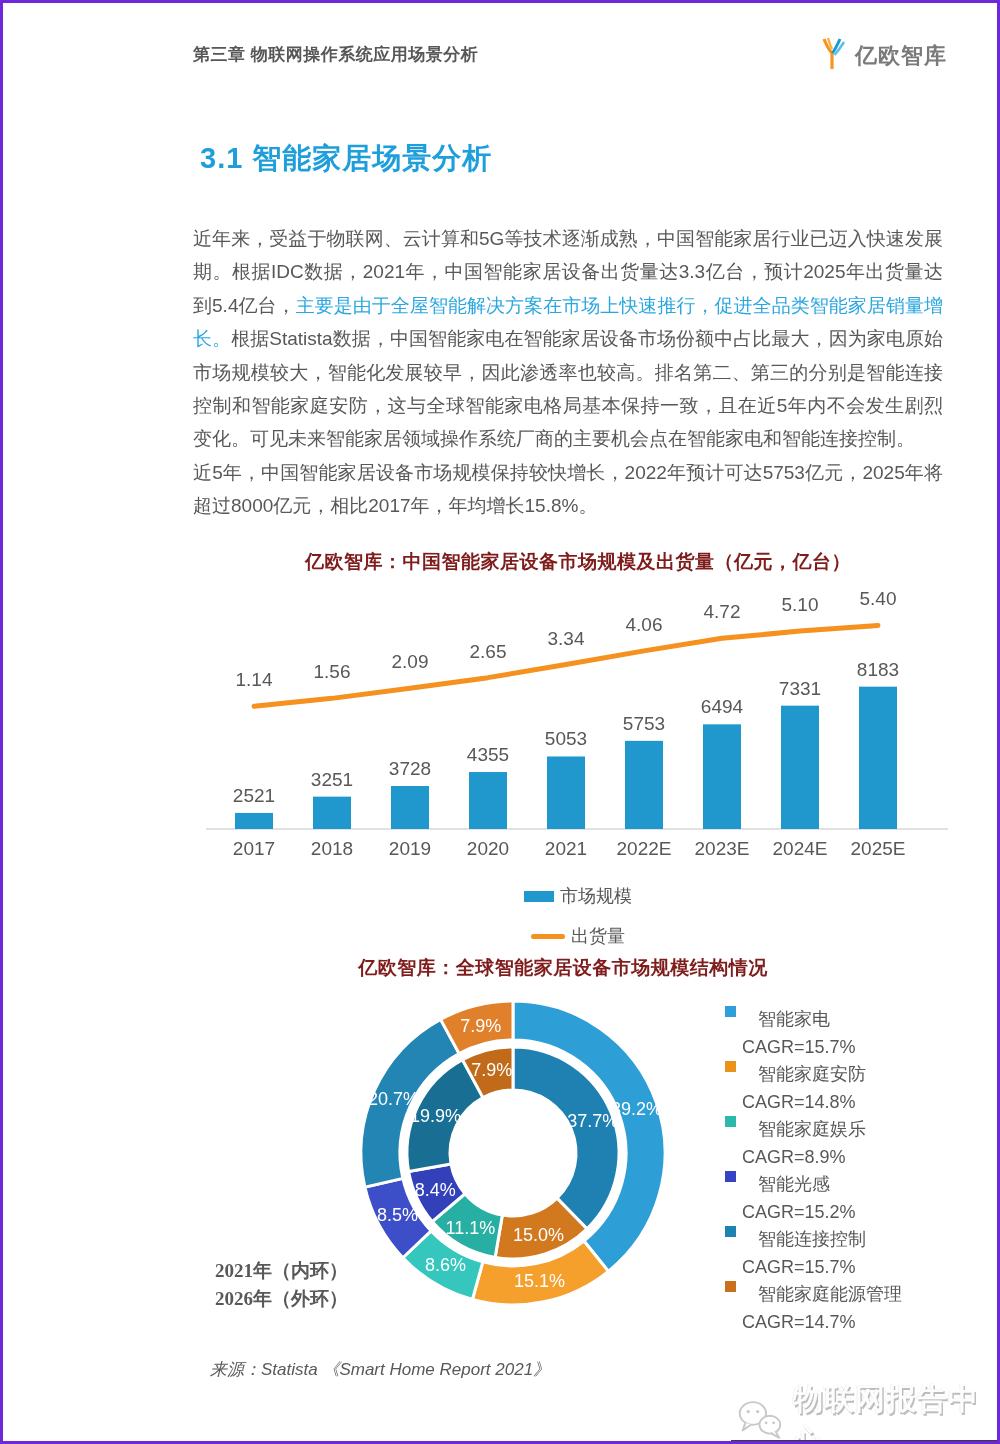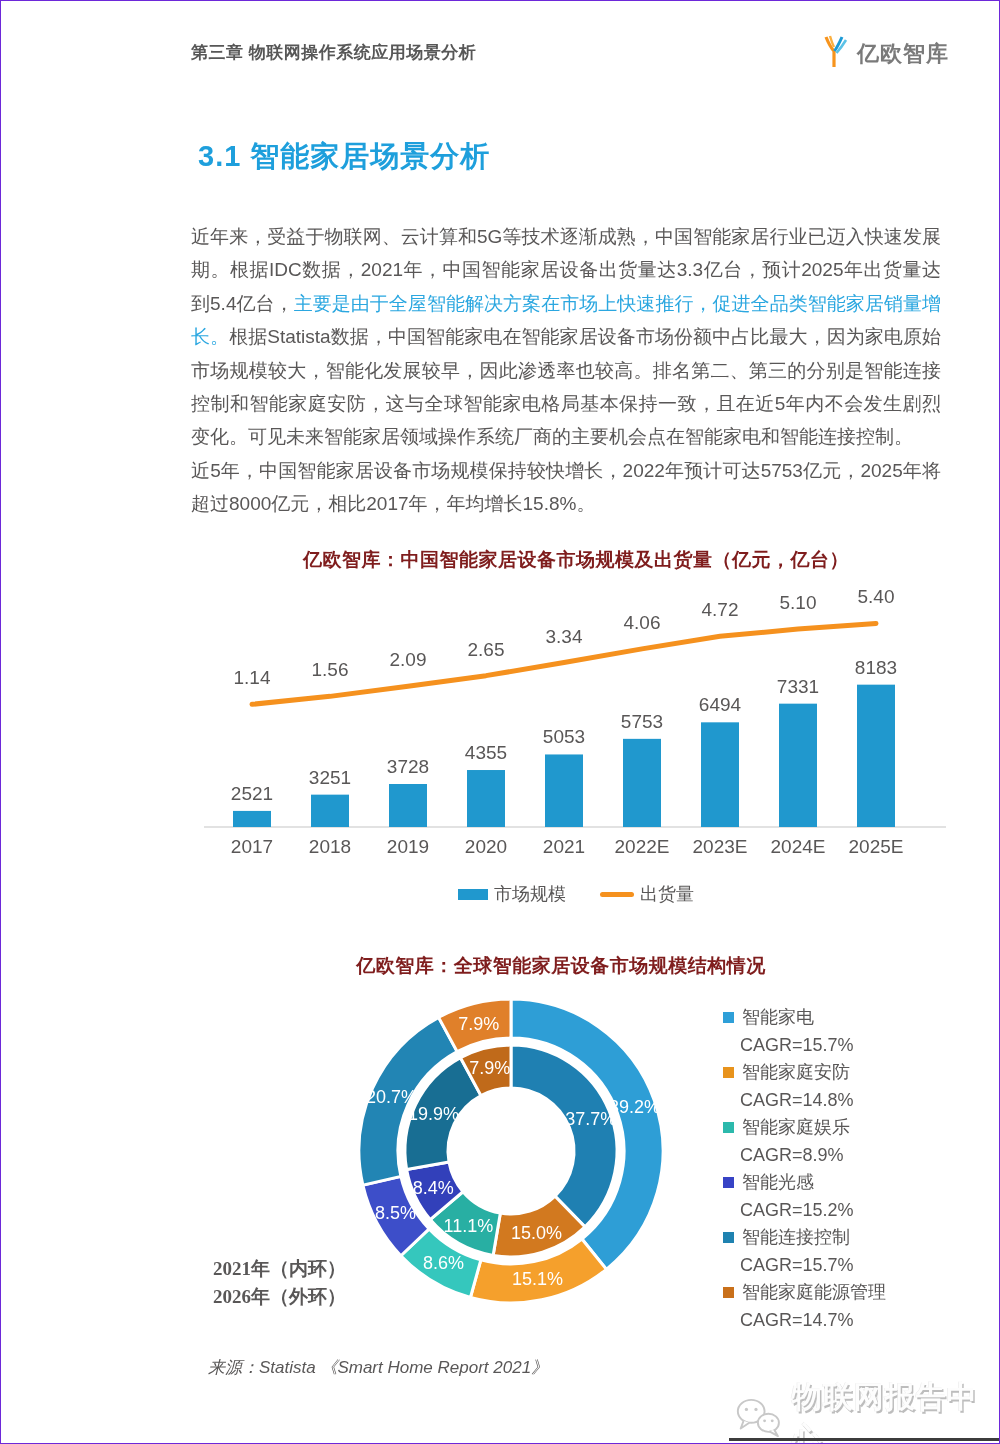--- a/index.html
+++ b/index.html
@@ -6,7 +6,7 @@
   .page{
     position:relative;width:1000px;height:1444px;background:#fff;overflow:hidden;
     font-family:"Liberation Sans","DejaVu Sans",sans-serif;color:#595757;
-    border:1px solid #6d28d9;box-sizing:border-box;
+    border:3px solid #6d28d9;box-sizing:border-box;
   }
   
   .hdr{position:absolute;top:34px;left:190px;right:50px;display:flex;justify-content:space-between;align-items:center;}

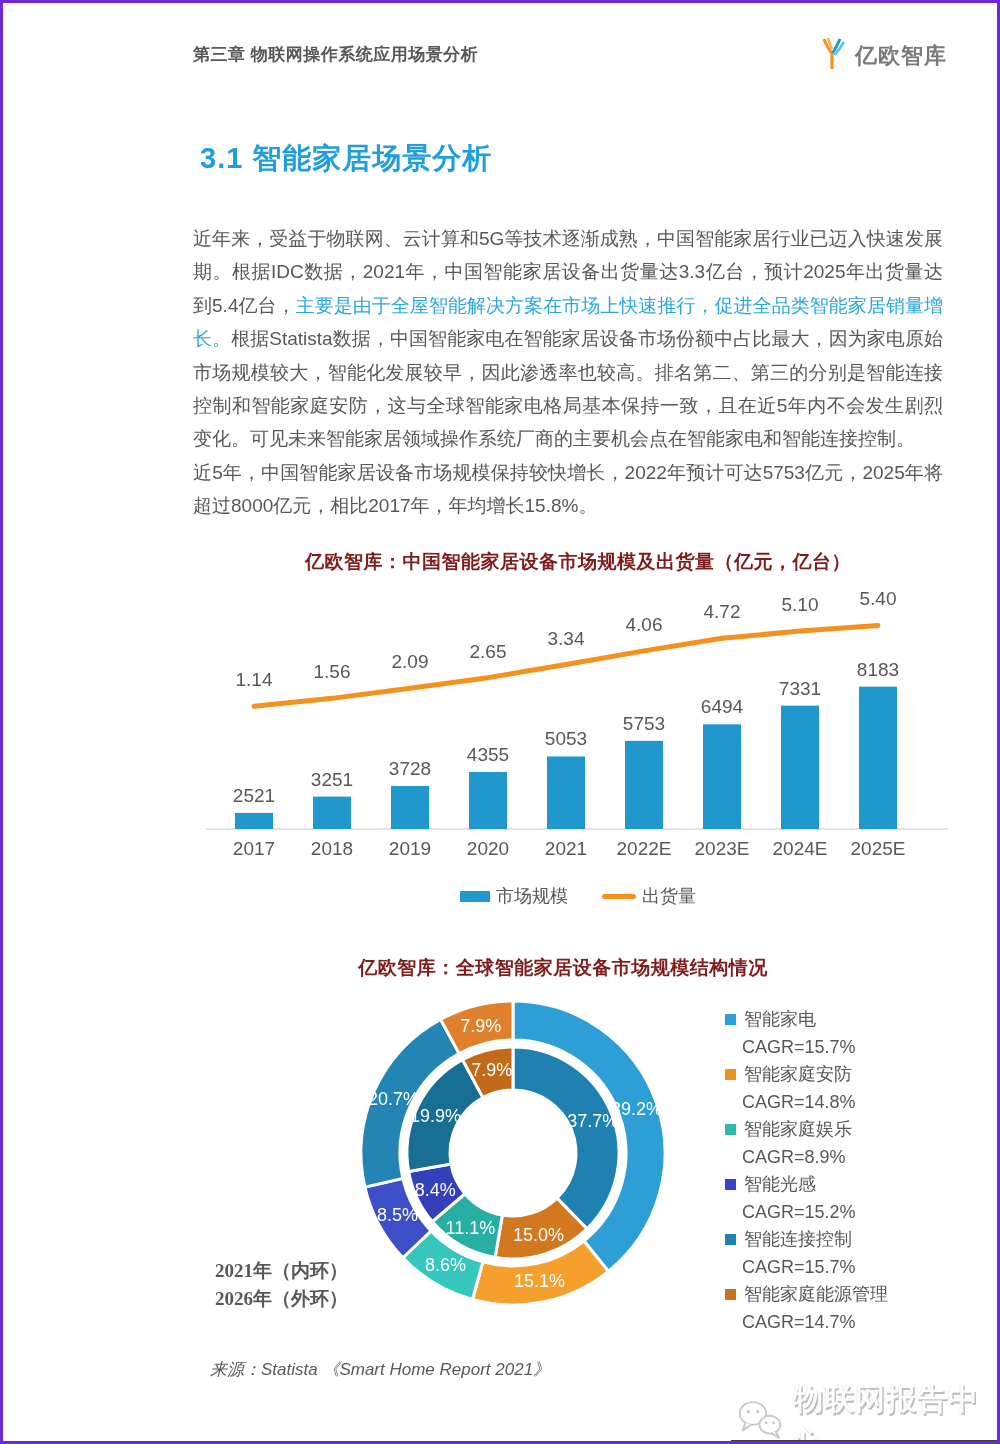--- a/index.html
+++ b/index.html
@@ -22,7 +22,7 @@
   
   .chart1{position:absolute;top:546px;left:195px;width:760px;}
   .chart-title{margin:0 0 8px 0;font-size:19px;font-weight:bold;color:#7f1d1d;text-align:center;letter-spacing:.5px;}
-  .legend{display:flex;justify-content:center;align-items:center;gap:34px;font-size:18px;margin-top:12px;color:#595757;}
+  .legend{display:flex;justify-content:center;align-items:center;gap:16px;font-size:18px;margin-top:12px;color:#595757;flex-direction:column;}
   .legend-item{display:flex;align-items:center;}
   .swatch-bar{width:30px;height:11px;display:inline-block;margin-right:6px;}
   .swatch-line{width:34px;height:5px;border-radius:3px;display:inline-block;margin-right:6px;}

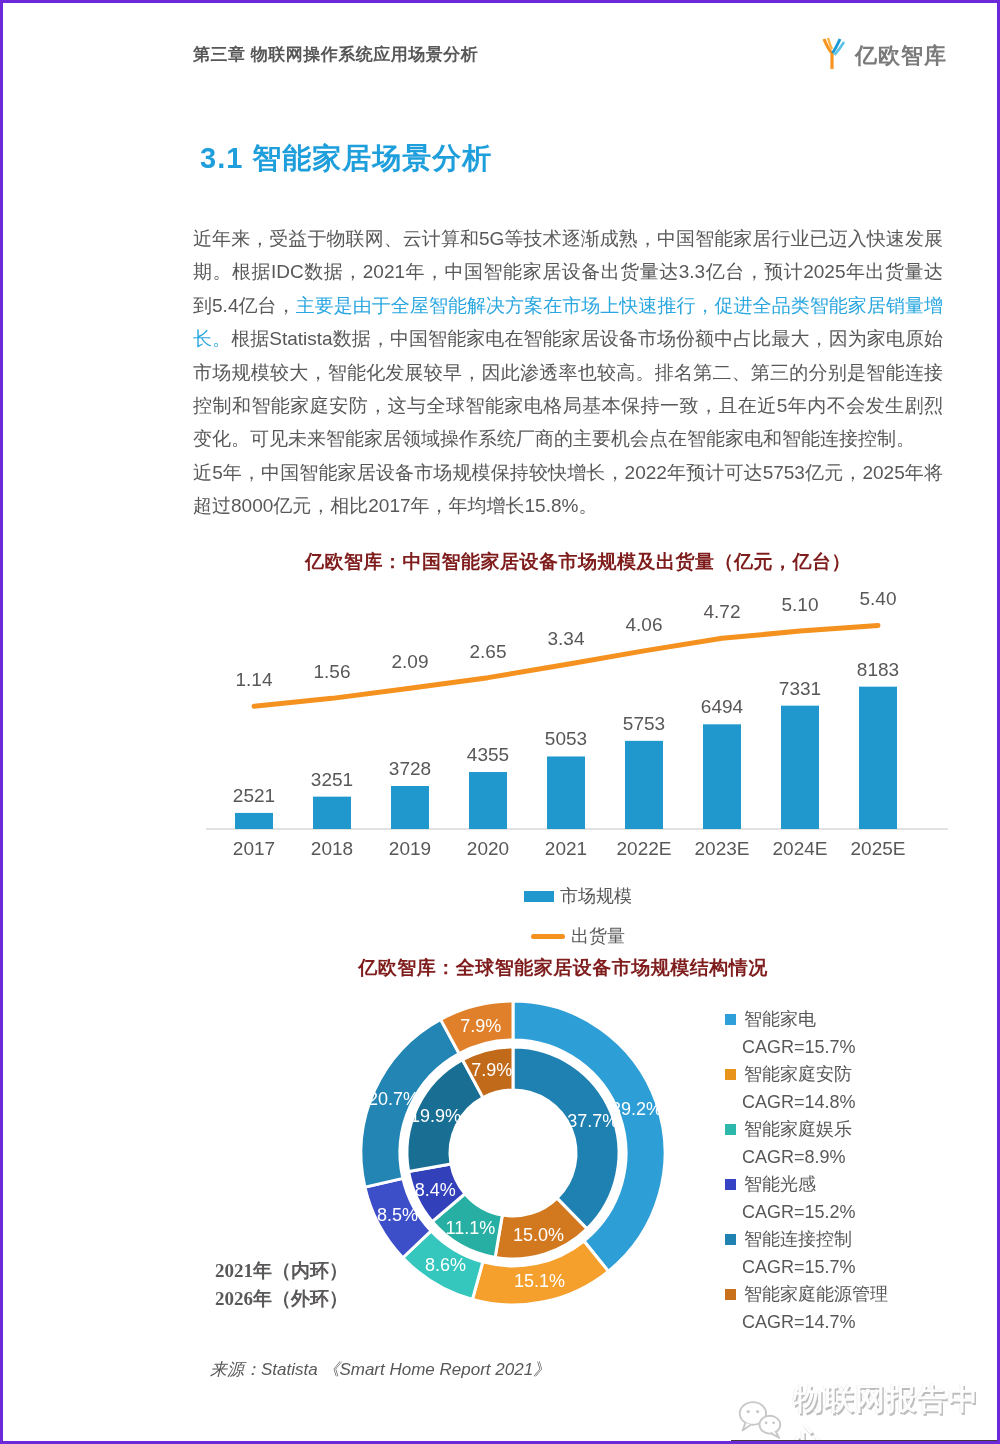--- a/index.html
+++ b/index.html
@@ -36,7 +36,7 @@
   .donut-row{position:relative;height:350px;}
   #chart2-svg{position:absolute;left:338px;top:8px;}
   .chart2-legend{position:absolute;left:722px;top:21px;font-size:18px;line-height:27.5px;color:#595757;}
-  .leg-row{display:flex;align-items:center;gap:8px;}
+  .leg-row{display:flex;align-items:flex-start;gap:22px;}
   .sq{width:11px;height:11px;display:inline-block;flex:none;}
   .leg-cagr{margin-left:17px;}
   .ring-labels{position:absolute;left:212px;top:272px;font-size:19px;font-weight:bold;line-height:28px;color:#595757;font-family:Liberation Serif, serif;}

